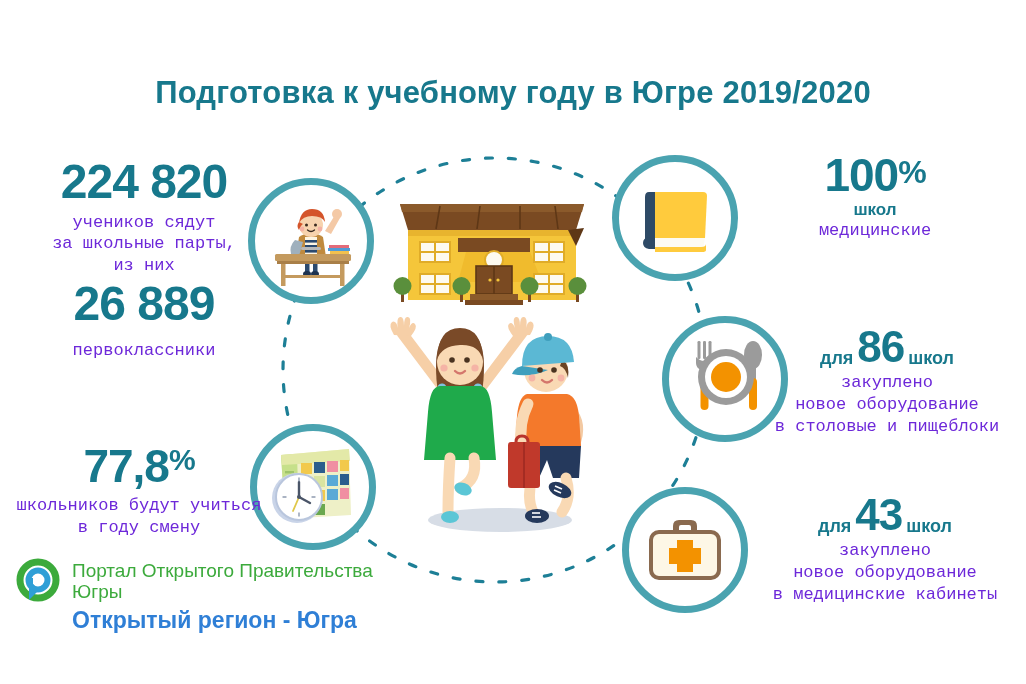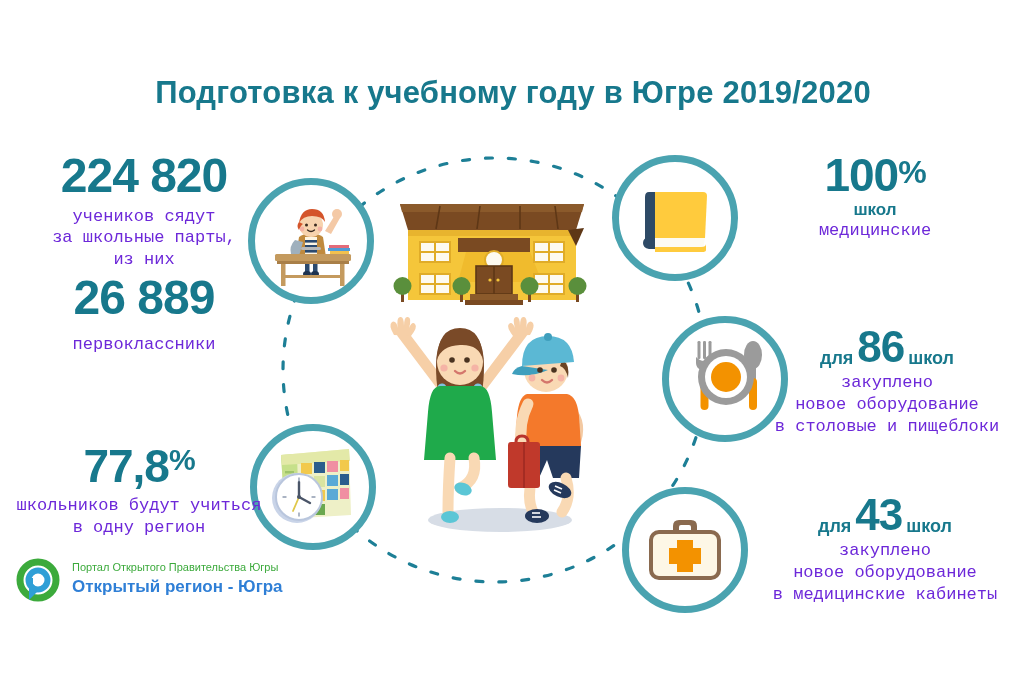--- a/index.html
+++ b/index.html
@@ -50,7 +50,7 @@
   .sub{font-size:17px;line-height:1.25;color:#6d28d9;font-family:Liberation Mono, monospace;}
 
   
-  .b1{left:20px;top:152px;width:248px;text-align:center;}
+  .b1{left:20px;top:158px;width:248px;text-align:center;}
   .b1 .n1{font-size:48px;}
   .b1 .n2{font-size:48px;margin-top:4px;}
   .b1 .l-small{font-size:17px;margin-top:6px;}

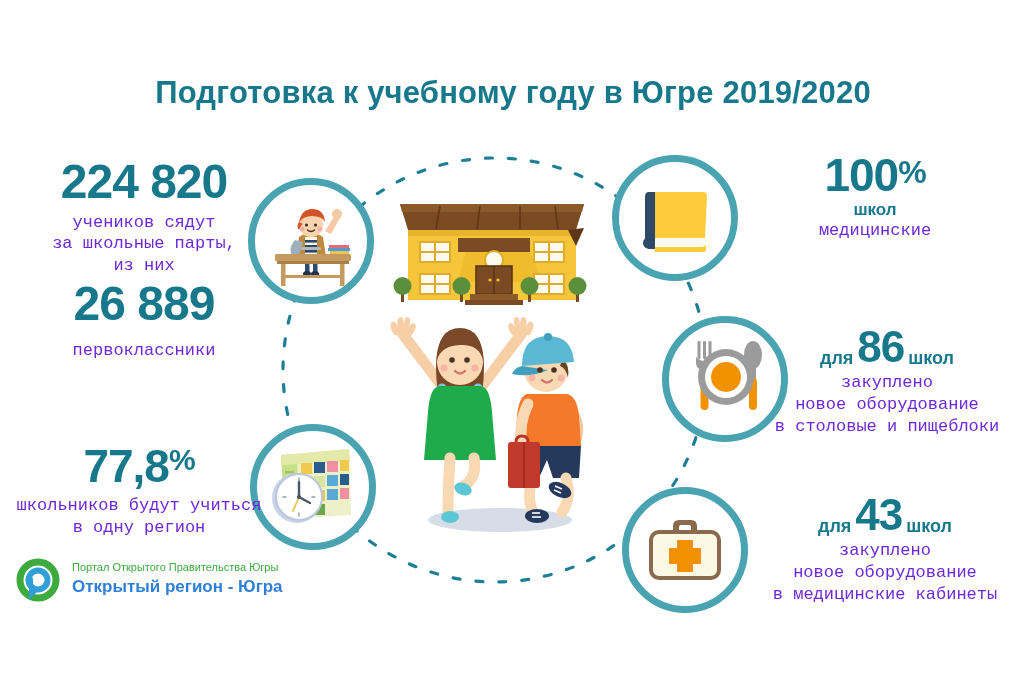--- a/index.html
+++ b/index.html
@@ -382,7 +382,7 @@
   <div class="tblock b2">
     <div class="bignum n"><span>77,8</span><span class="pct">%</span></div>
     <div class="sub l">школьников будут учиться</div>
-    <div class="sub">в одну регион</div>
+    <div class="sub">в году смену</div>
   </div>
 
   <div class="tblock b3">

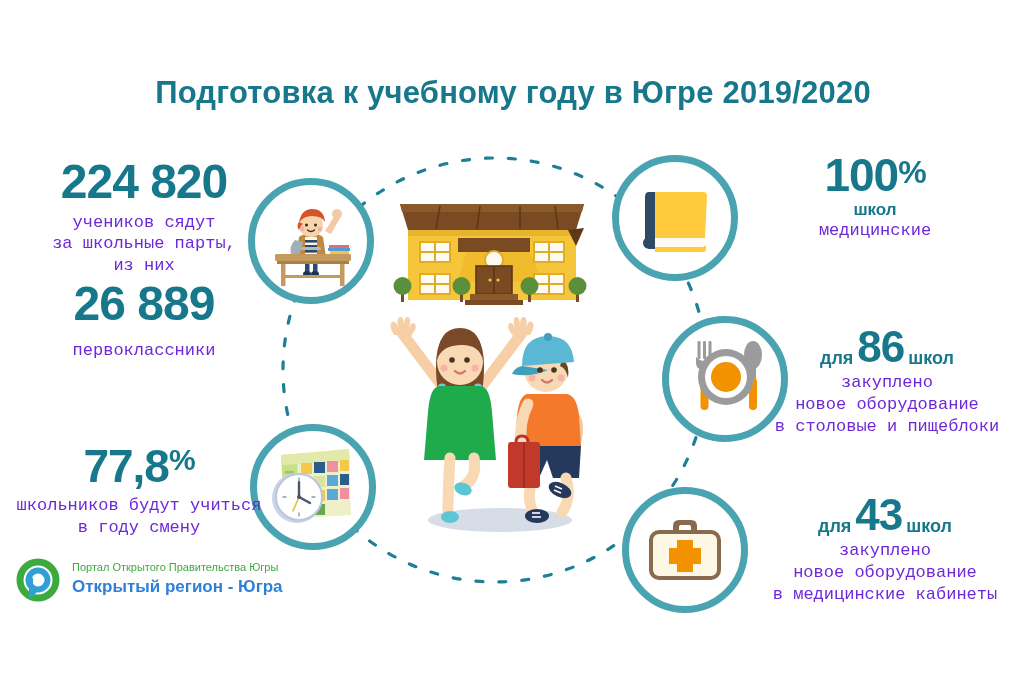--- a/index.html
+++ b/index.html
@@ -89,7 +89,7 @@
   .logo{position:absolute;left:14px;top:558px;width:360px;height:62px;}
   .logo-mark{position:absolute;left:0;top:0;width:52px;height:56px;}
   .logo-txt{position:absolute;left:58px;top:3px;}
-  .logo-l1{font-size:11px;color:#3caa3c;line-height:1.1;}
+  .logo-l1{font-size:19px;color:#3caa3c;line-height:1.1;}
   .logo-l2{font-size:17px;font-weight:bold;color:#2f7fd6;line-height:1.15;margin-top:4px;}
 
   

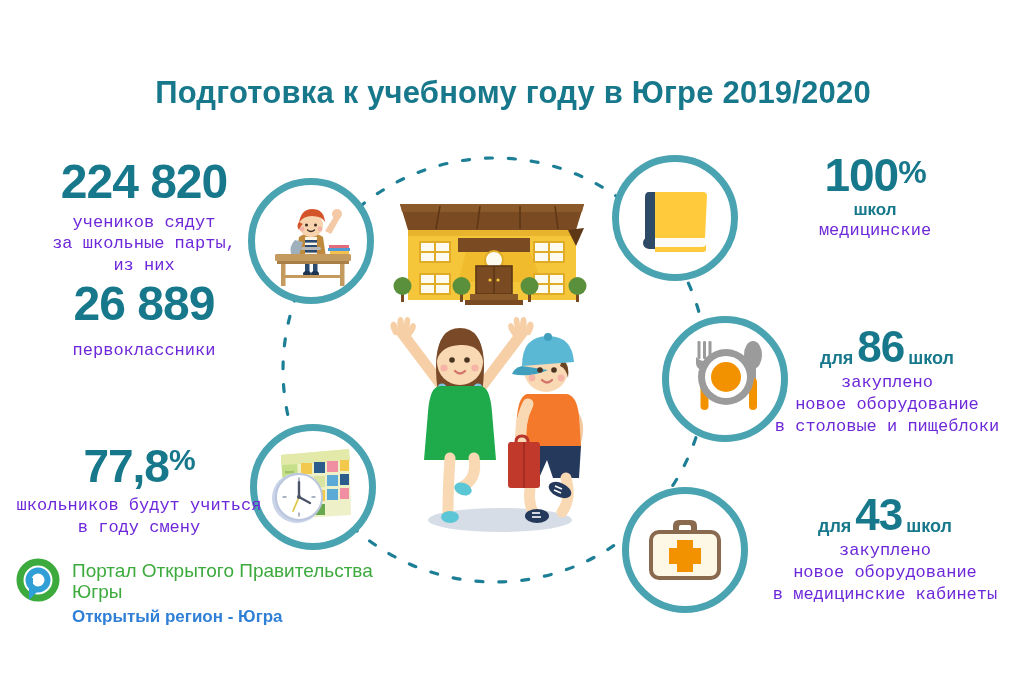--- a/index.html
+++ b/index.html
@@ -90,7 +90,7 @@
   .logo-mark{position:absolute;left:0;top:0;width:52px;height:56px;}
   .logo-txt{position:absolute;left:58px;top:3px;}
   .logo-l1{font-size:19px;color:#3caa3c;line-height:1.1;}
-  .logo-l2{font-size:17px;font-weight:bold;color:#2f7fd6;line-height:1.15;margin-top:4px;}
+  .logo-l2{font-size:23px;font-weight:bold;color:#2f7fd6;line-height:1.15;margin-top:4px;}
 
   
   .center-art{position:absolute;left:370px;top:190px;width:270px;height:350px;}

